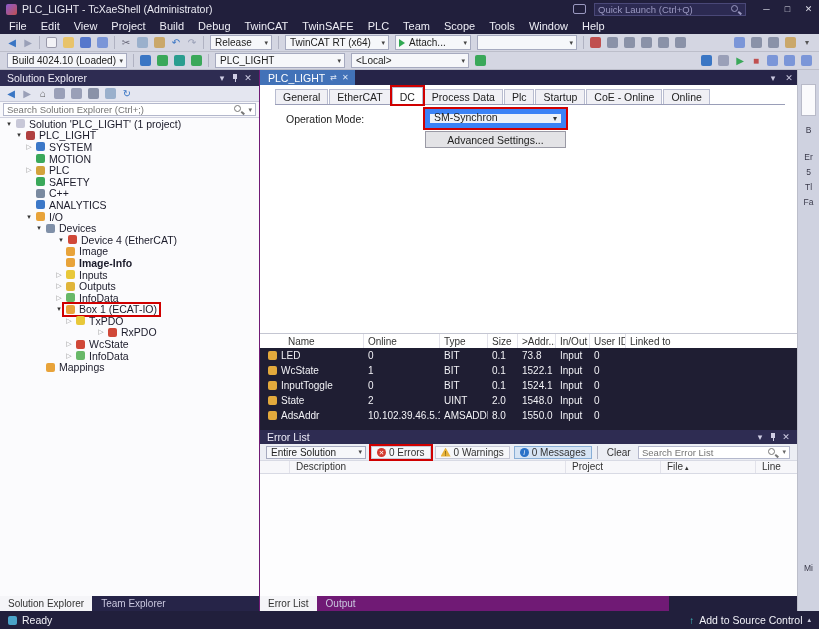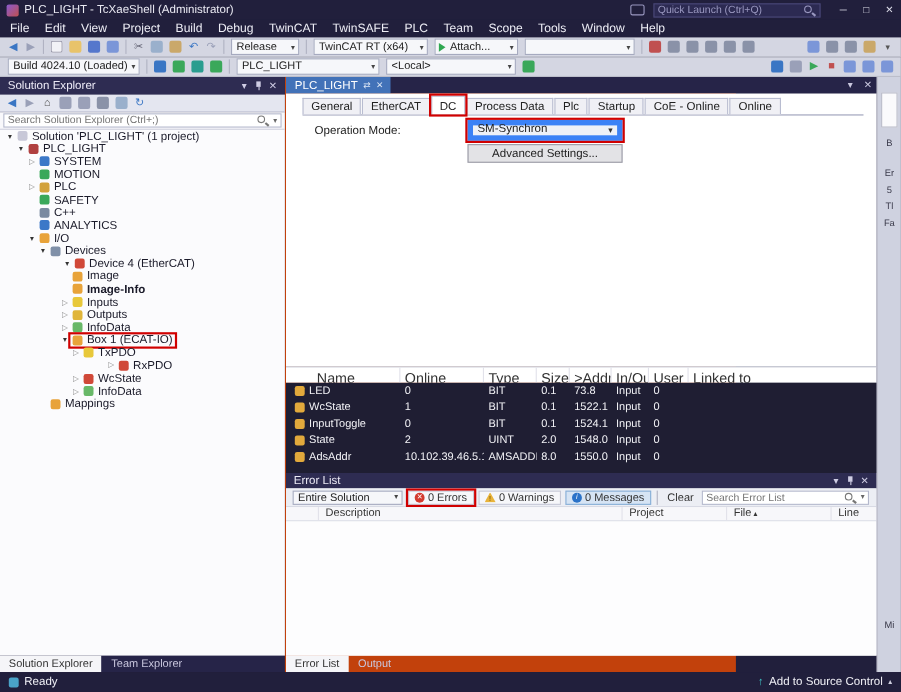--- a/index.html
+++ b/index.html
@@ -34,7 +34,7 @@
 .combo-text{flex:1;font-size:10px;color:#222;padding-left:4px;white-space:nowrap;overflow:hidden}
 .play-ic{width:0;height:0;border-left:6px solid #2fa852;border-top:4px solid transparent;border-bottom:4px solid transparent;margin-left:3px;flex:none}
 
-.content{position:absolute;top:70px;left:0;width:669px;height:541px;background:#c2410c}
+.content{position:absolute;top:70px;left:0;width:669px;height:541px;background:#701a75}
 
 .left-panel{position:absolute;left:0;top:0;width:259px;height:541px;background:#262448}
 .panel-header{display:flex;align-items:center;height:16px;background:#2e2c52;color:#eceaf6;padding:0 4px 0 7px;font-size:10.5px}

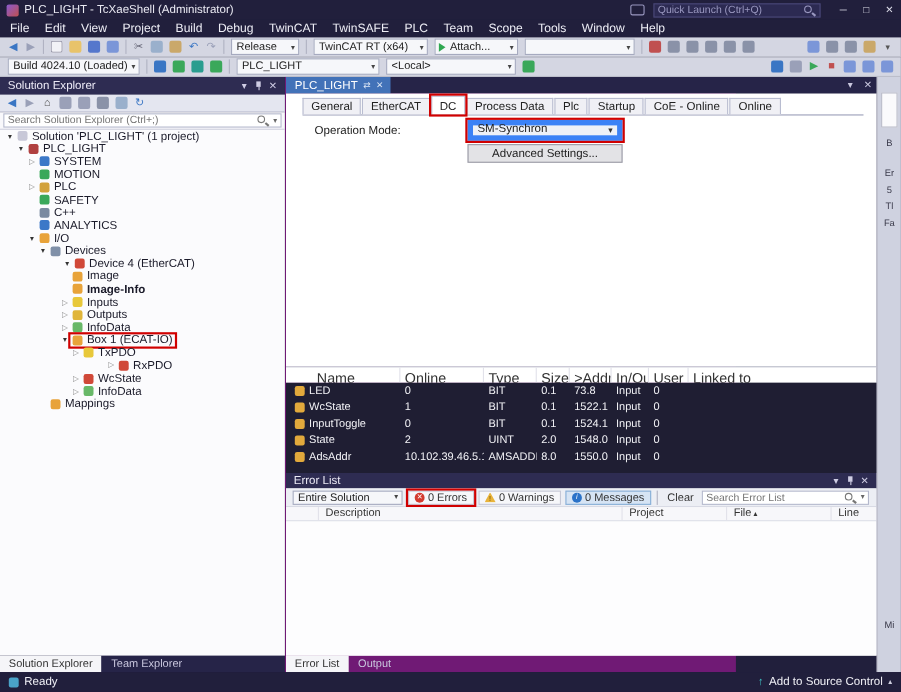--- a/index.html
+++ b/index.html
@@ -90,7 +90,7 @@
 .op-combo.ann{outline:2px solid #d00000}
 .adv-btn{position:absolute;top:46px;left:165px;width:141px;height:17px;background:#e3e3e6;border:1px solid #9a9aa5;font-size:10.5px;color:#222;display:flex;align-items:center;justify-content:center}
 .grid-header{position:absolute;top:263px;left:0;right:0;height:15px;background:#fff;border-top:1px solid #c4c6d2;display:flex}
-.gh-cell{font-size:13px;color:#333;padding:2px 0 0 4px;border-right:1px solid #e2e2ea;white-space:nowrap;overflow:hidden;flex:none}
+.gh-cell{font-size:10px;color:#333;padding:2px 0 0 4px;border-right:1px solid #e2e2ea;white-space:nowrap;overflow:hidden;flex:none}
 .gh-cell.first{padding-left:28px}
 .grid-body{position:absolute;top:278px;left:0;right:0;bottom:0;background:#1f1e33;overflow:hidden}
 .grid-row{display:flex;height:15px;align-items:center}

